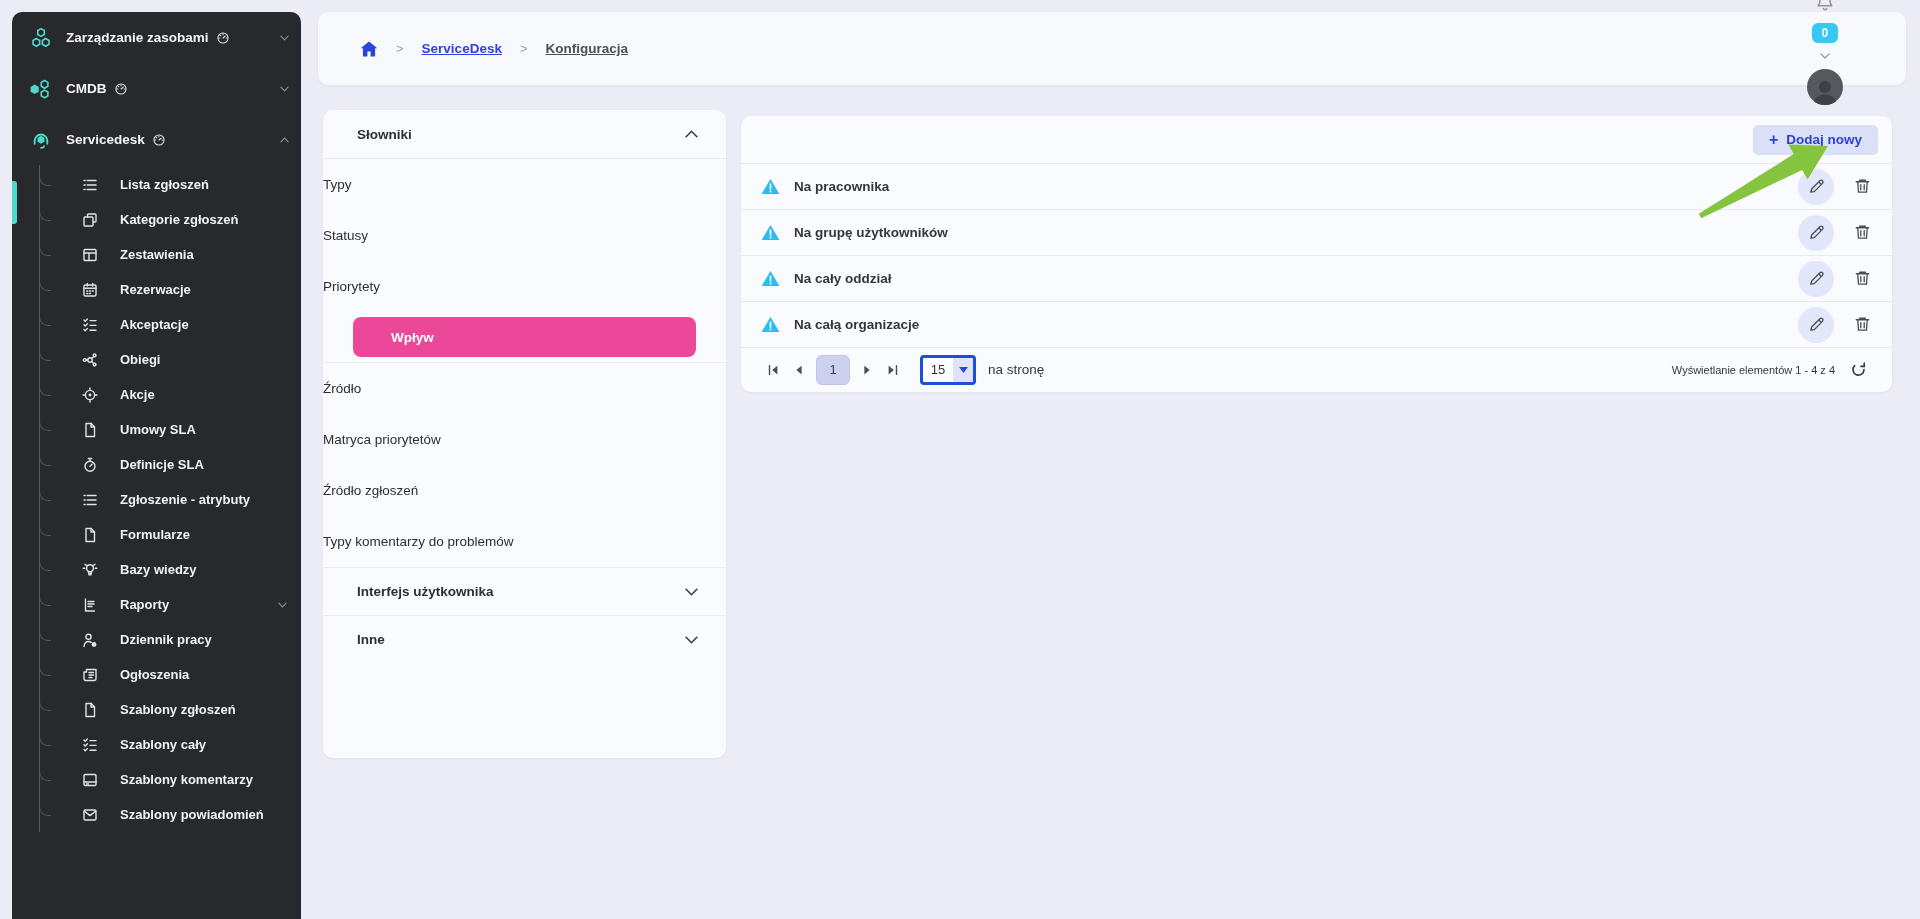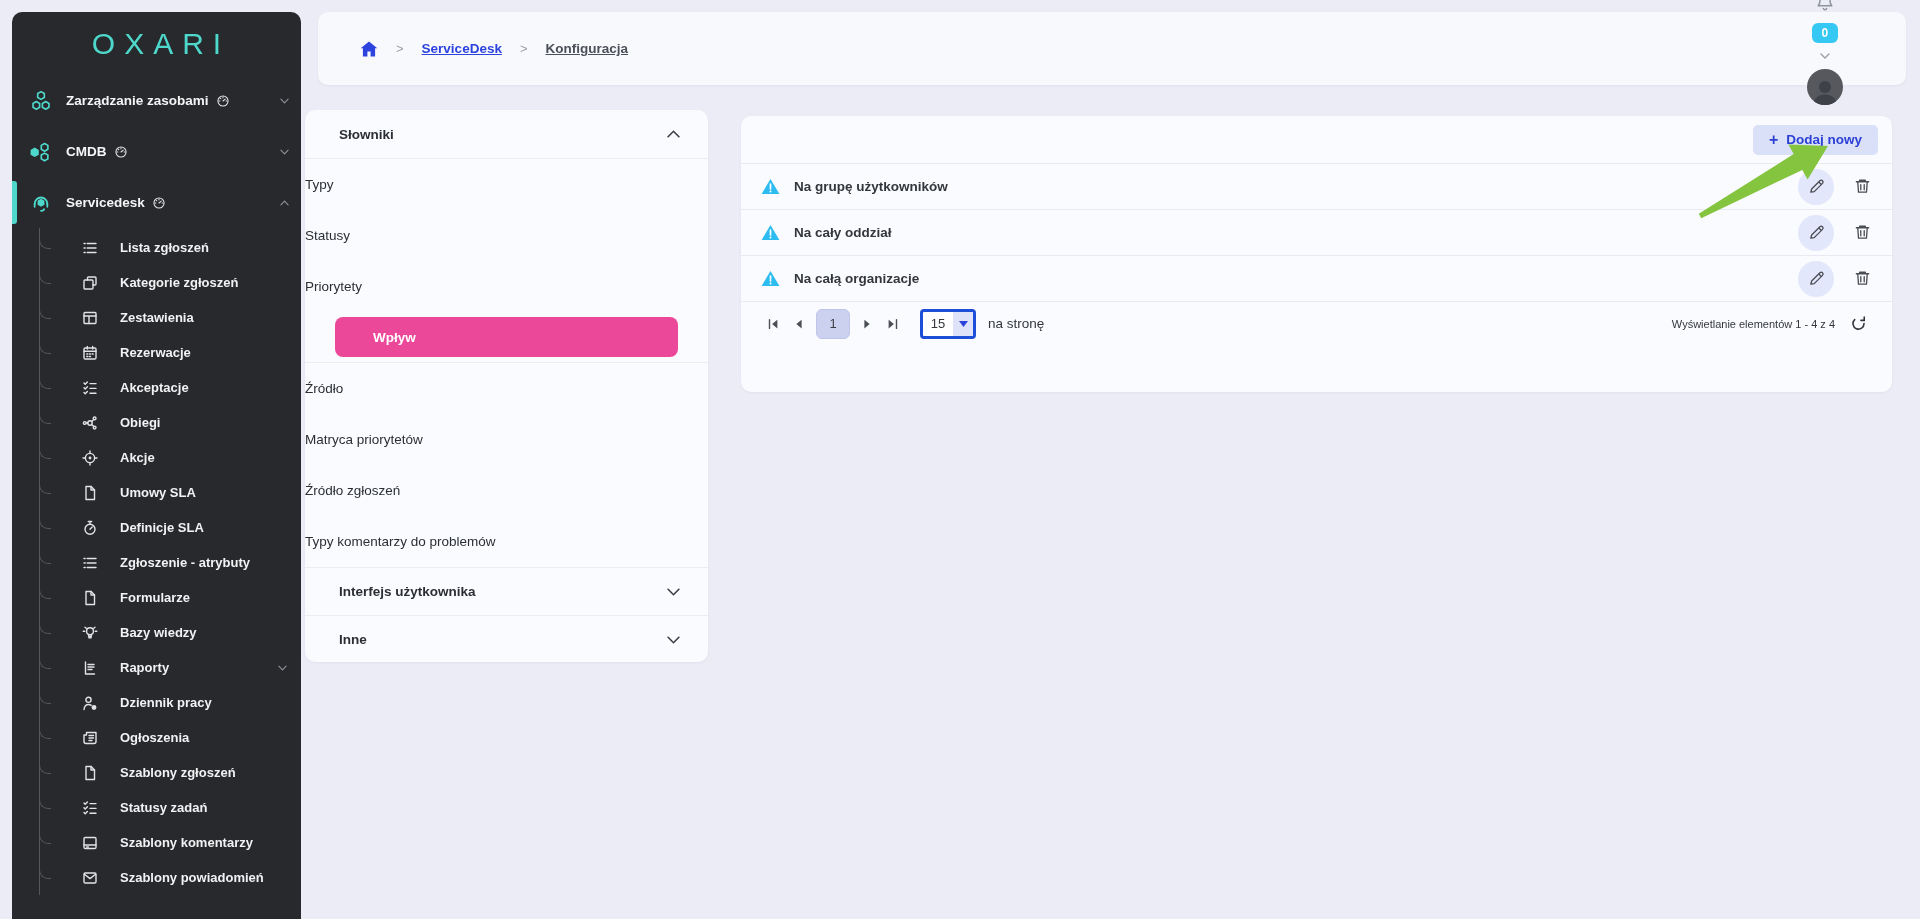--- a/index.html
+++ b/index.html
@@ -99,7 +99,6 @@
 <div class="screen">
 
   <nav class="sidebar">
-    <div class="logo">OXARI</div>
     <div class="active-bar"></div>
 
     <div class="side-section">

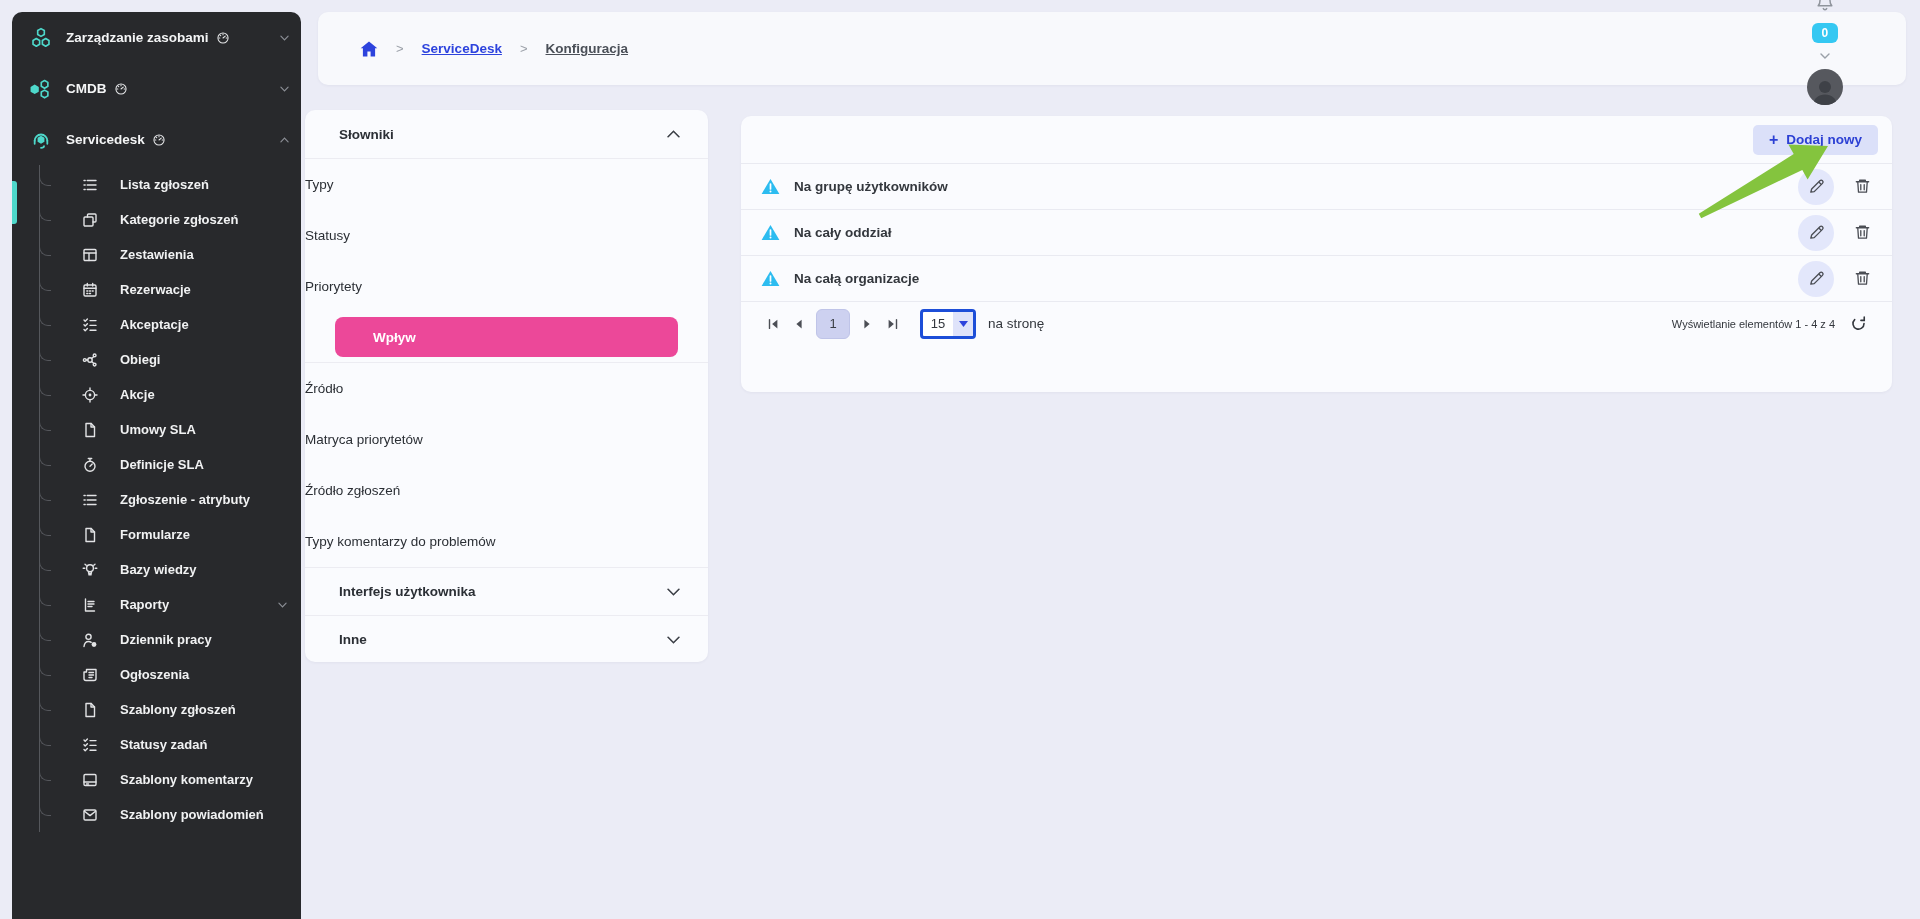--- a/index.html
+++ b/index.html
@@ -43,7 +43,7 @@
   .avatar { width:36px; height:36px; border-radius:50%; background:#56585e; overflow:hidden; display:flex; align-items:flex-end; justify-content:center; }
 
   
-  .cfg-panel { position:absolute; left:305px; top:110px; width:403px; height:552px; background:#fafbfe;
+  .cfg-panel { position:absolute; left:323px; top:110px; width:403px; height:648px; background:#fafbfe;
                border-radius:10px; box-shadow:0 1px 3px rgba(40,45,80,.05); overflow:hidden; }
   .cfg-header { position:relative; height:48px; display:flex; align-items:center; padding-left:34px;
                 font-size:13.5px; font-weight:600; color:#2b2f35; cursor:pointer; }

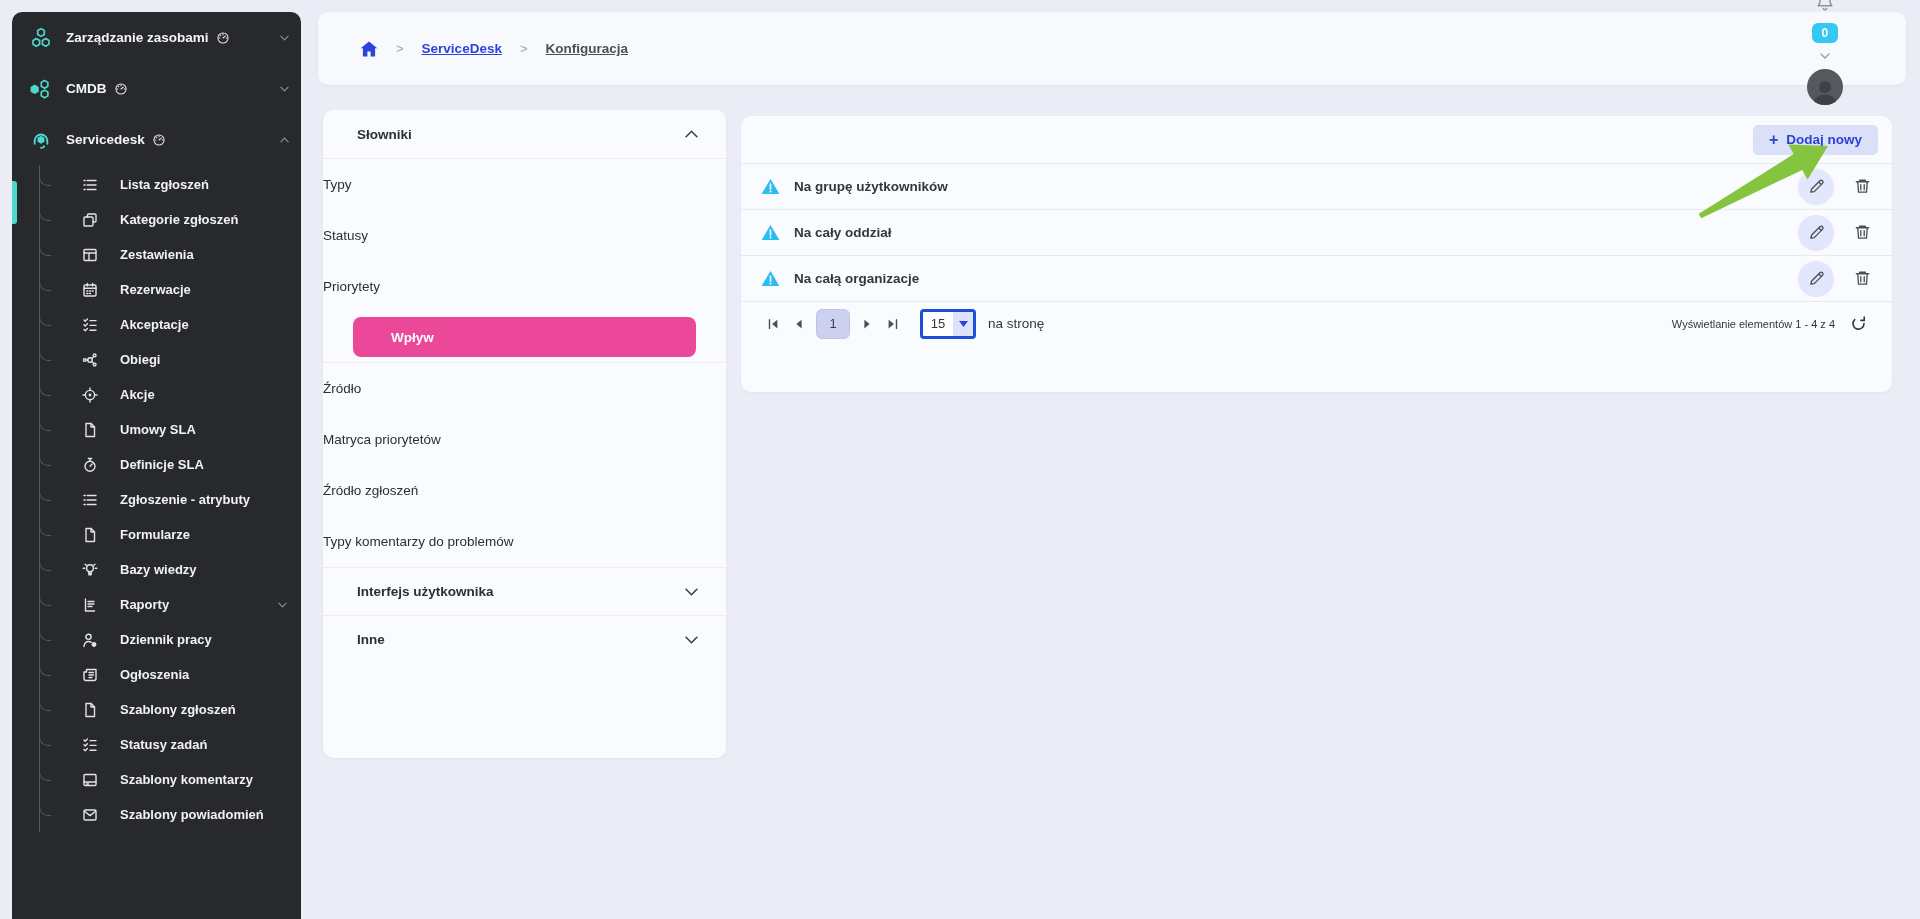--- a/index.html
+++ b/index.html
@@ -374,6 +374,26 @@
             <path d="M9.5 6v5" stroke="#fff" stroke-width="1.7" stroke-linecap="round"></path>
             <circle cx="9.5" cy="13.4" r="1" fill="#fff"></circle>
           </svg>
+          <span class="row-label">Na pracownika</span>
+          <span class="row-spacer"></span>
+          <button class="icon-btn edit">
+            <svg viewBox="0 0 20 20" fill="none" stroke="currentColor" stroke-width="1.4" stroke-linejoin="round">
+              <path d="M4 16l.9-3.4L13.6 4a1.9 1.9 0 012.7 2.7L7.6 15.4 4 16z"></path>
+              <path d="M12.4 5.2l2.7 2.7"></path>
+            </svg>
+          </button>
+          <button class="icon-btn">
+            <svg viewBox="0 0 20 20" fill="none" stroke="currentColor" stroke-width="1.4" stroke-linecap="round" stroke-linejoin="round">
+              <path d="M3.5 5h13M7 5V3.4h6V5M5 5l.8 11h8.4L15 5M8.2 8v5.5M11.8 8v5.5"></path>
+            </svg>
+          </button>
+        </div>
+        <div class="list-row">
+          <svg class="warn" viewBox="0 0 19 17">
+            <path d="M9.5 1L18.4 16H.6z" fill="#2cbcf0"></path>
+            <path d="M9.5 6v5" stroke="#fff" stroke-width="1.7" stroke-linecap="round"></path>
+            <circle cx="9.5" cy="13.4" r="1" fill="#fff"></circle>
+          </svg>
           <span class="row-label">Na grupę użytkowników</span>
           <span class="row-spacer"></span>
           <button class="icon-btn edit">

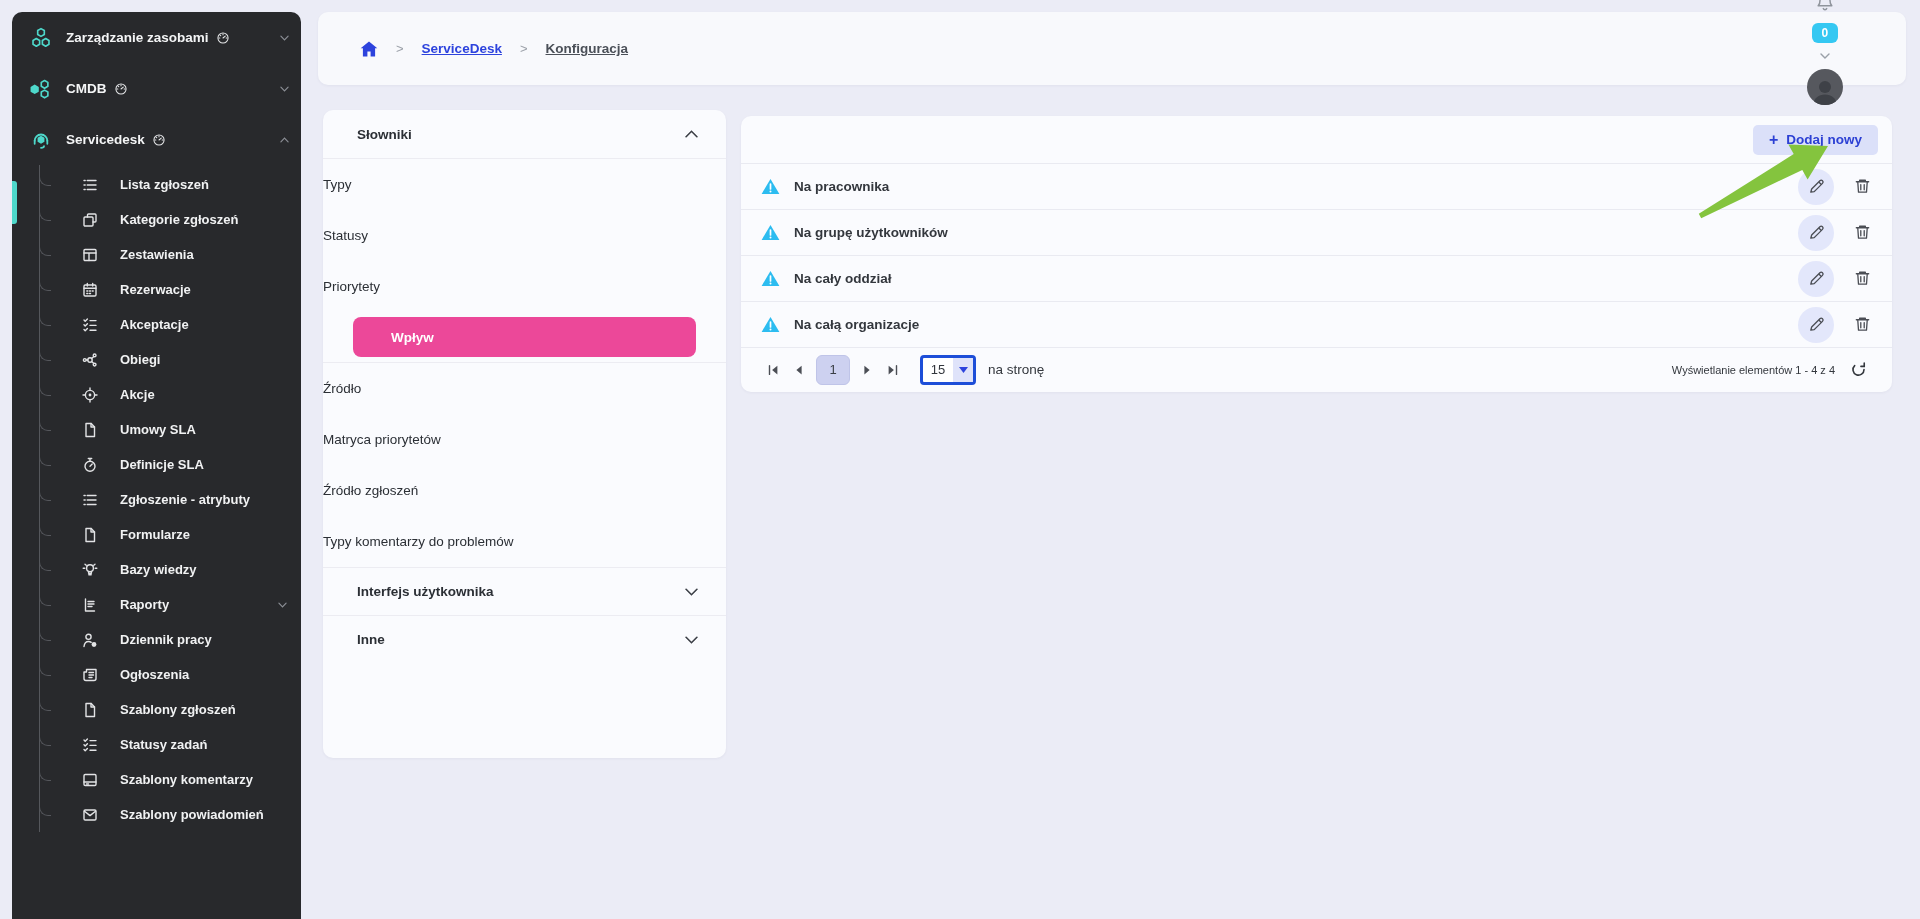--- a/index.html
+++ b/index.html
@@ -271,7 +271,7 @@
           <svg class="icn" viewBox="0 0 16 16" fill="none" stroke="currentColor" stroke-width="1.4" stroke-linecap="round" stroke-linejoin="round">
             <path d="M2 3l1.2 1.2L5.4 2M2 7.8l1.2 1.2 2.2-2.2M2 12.6l1.2 1.2 2.2-2.2M8 3.6h6M8 8.4h6M8 13.2h6"></path>
           </svg>
-          <span class="sub-label">Statusy zadań</span>
+          <span class="sub-label">Szablony cały</span>
         </div>
         <div class="sub-item">
           <svg class="icn" viewBox="0 0 16 16" fill="none" stroke="currentColor" stroke-width="1.4" stroke-linecap="round" stroke-linejoin="round">

